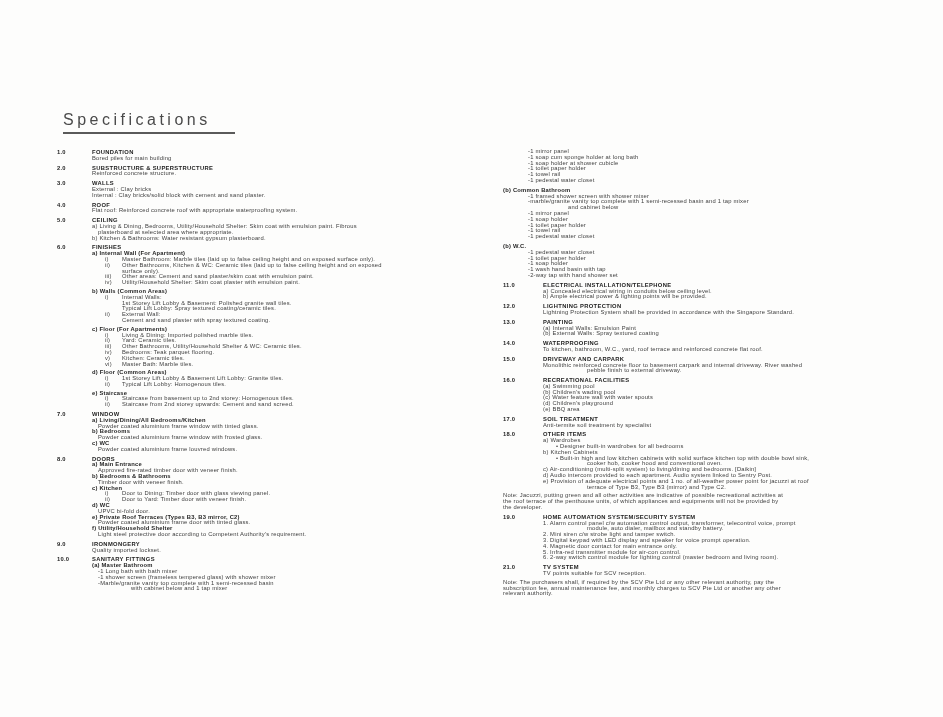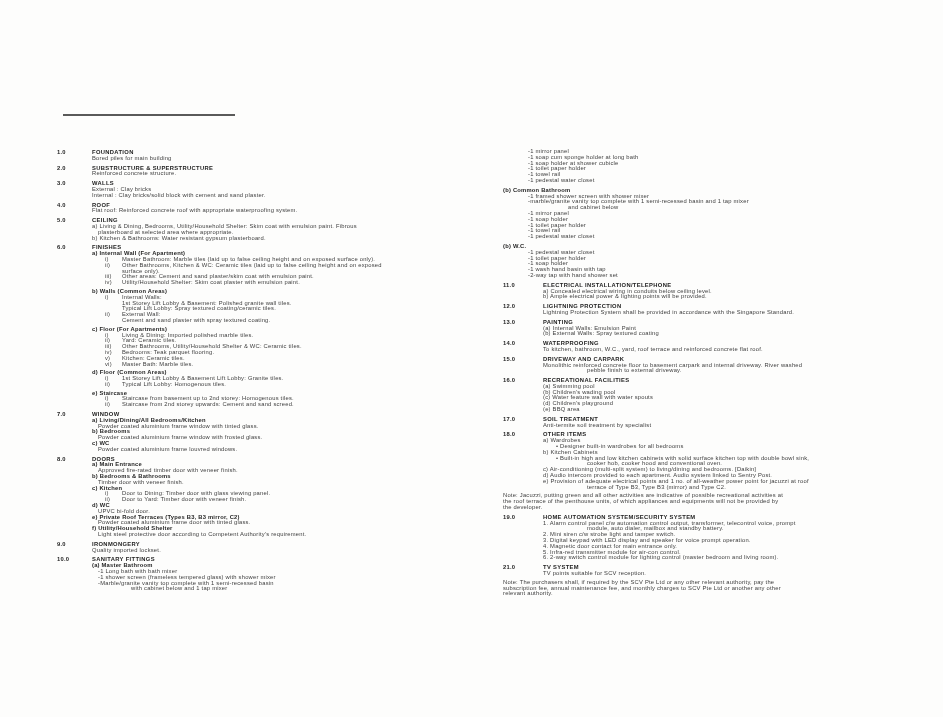--- a/index.html
+++ b/index.html
@@ -54,6 +54,7 @@
 
 <div class="page">
   <div class="title-block">
+    <div class="page-title">Specifications</div>
     <div class="title-underline"></div>
   </div>
   <div class="col col-left" id="col-left">

